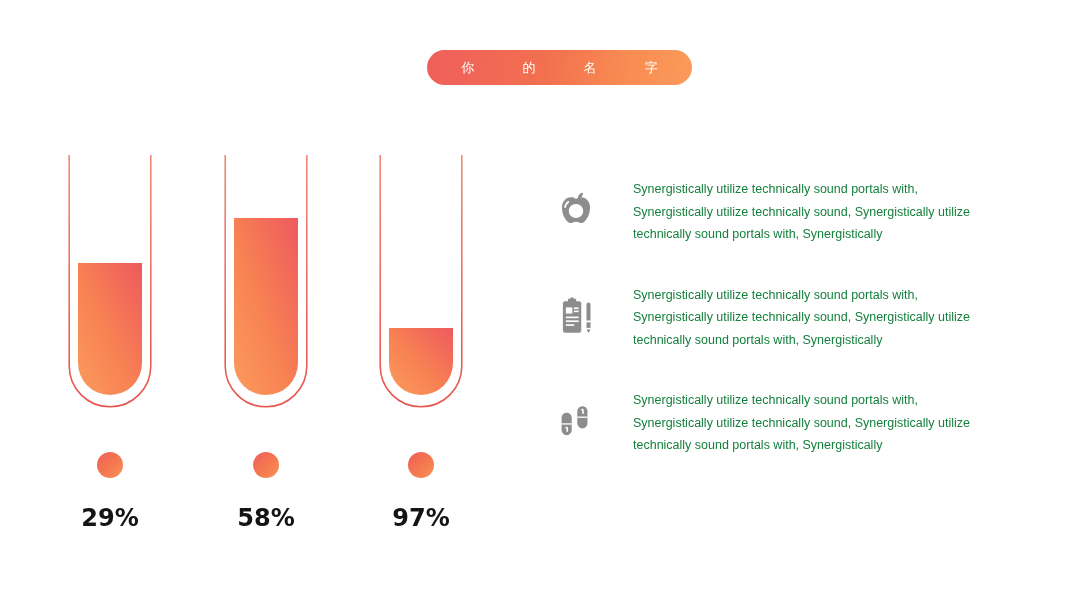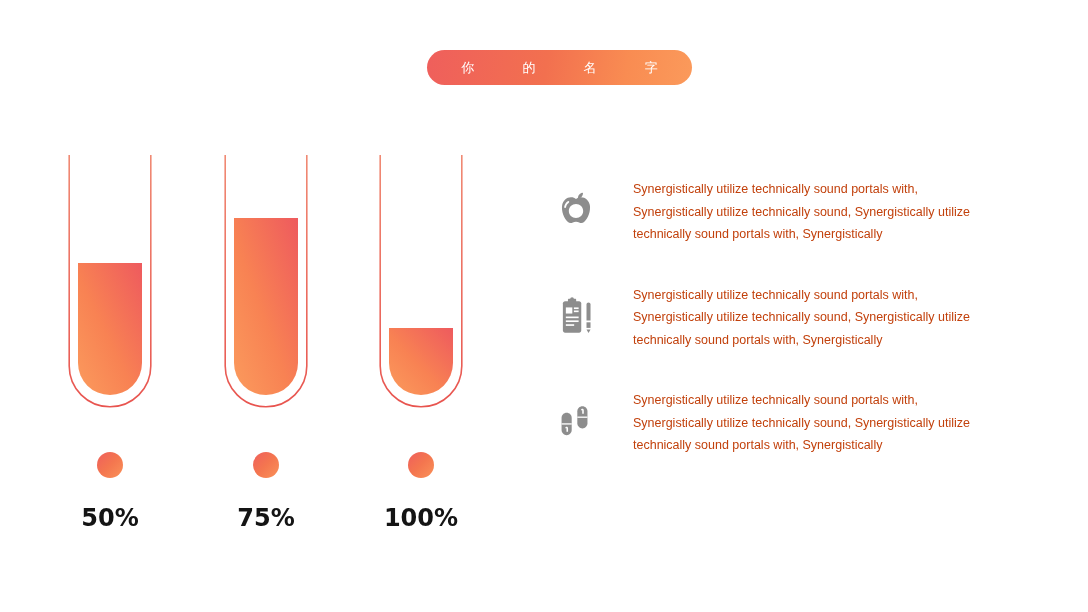--- a/index.html
+++ b/index.html
@@ -97,7 +97,7 @@
     margin-left: 33px;
     font-size: 12.5px;
     line-height: 22.5px;
-    color: #c2410c;
+    color: #15803d;
     max-width: 345px;
     font-family: "Liberation Sans", sans-serif;
   }

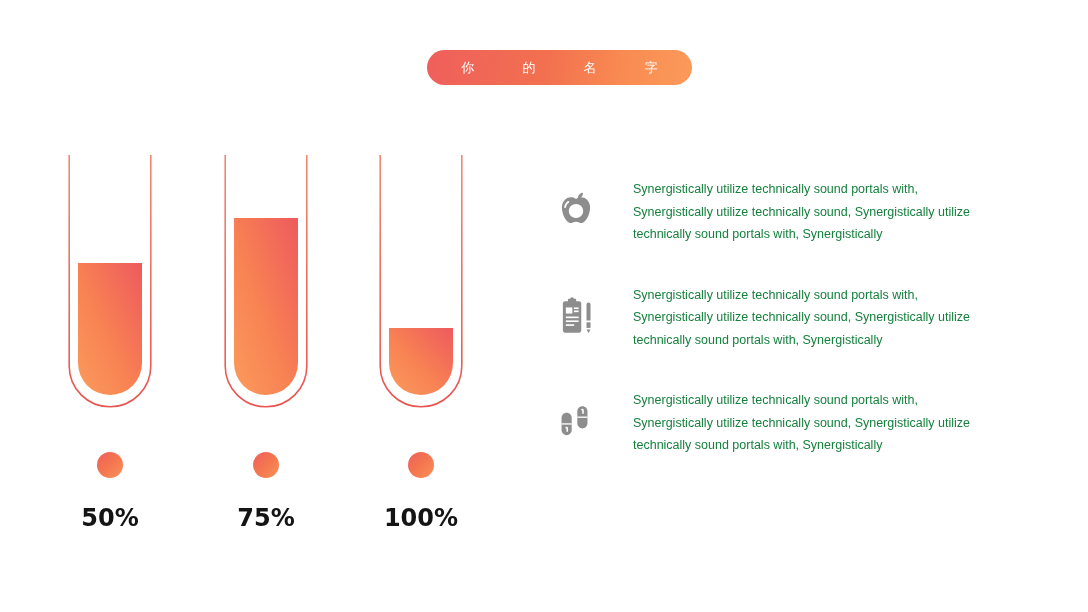--- a/index.html
+++ b/index.html
@@ -131,7 +131,7 @@
     </svg>
   </div>
   <div class="tube-dot" style="left:97px;"></div>
-  <div class="tube-label" style="left:50px;">50%</div>
+  <div class="tube-label" style="left:50px;">29%</div>
 
   <div class="tube-group" style="left:223px;">
     <svg class="tube-svg" width="86" height="262" viewBox="0 0 86 262">

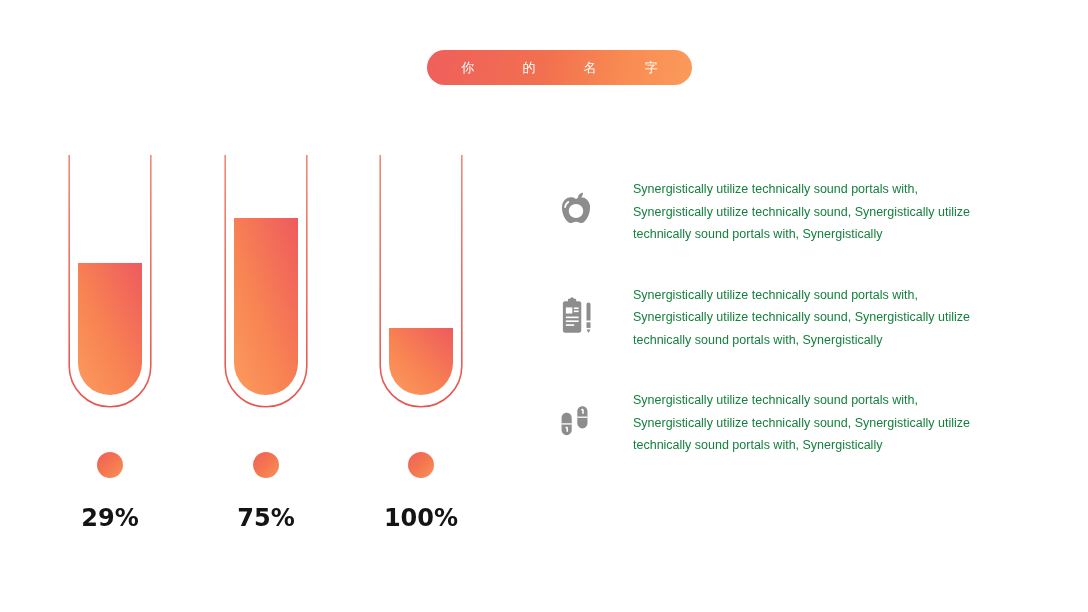--- a/index.html
+++ b/index.html
@@ -151,7 +151,7 @@
     </svg>
   </div>
   <div class="tube-dot" style="left:253px;"></div>
-  <div class="tube-label" style="left:206px;">75%</div>
+  <div class="tube-label" style="left:206px;">58%</div>
 
   <div class="tube-group" style="left:378px;">
     <svg class="tube-svg" width="86" height="262" viewBox="0 0 86 262">

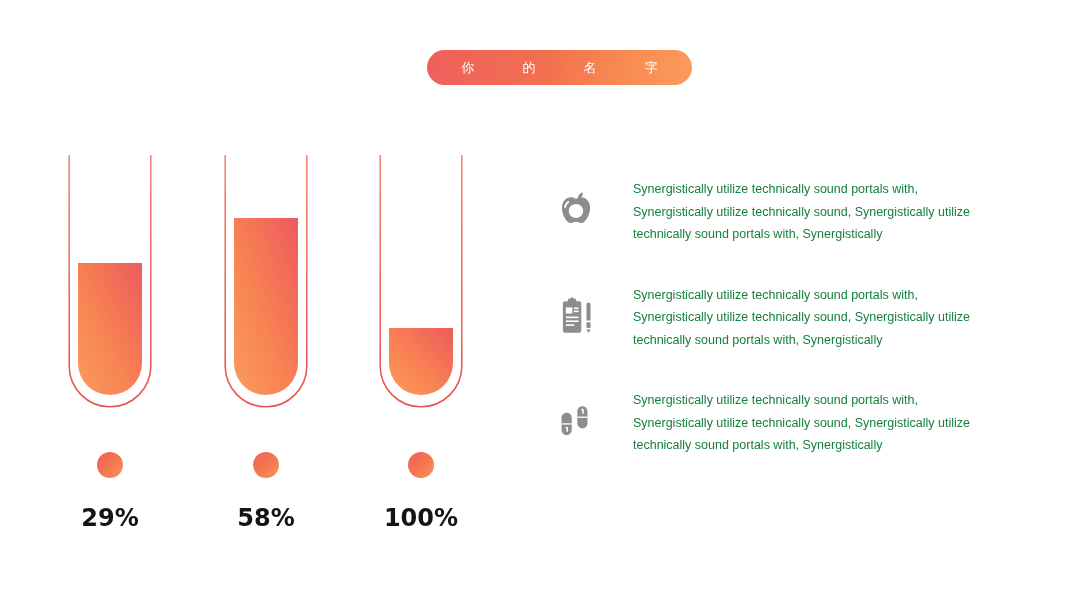--- a/index.html
+++ b/index.html
@@ -171,7 +171,7 @@
     </svg>
   </div>
   <div class="tube-dot" style="left:408px;"></div>
-  <div class="tube-label" style="left:361px;">100%</div>
+  <div class="tube-label" style="left:361px;">97%</div>
 
 </div>
 

